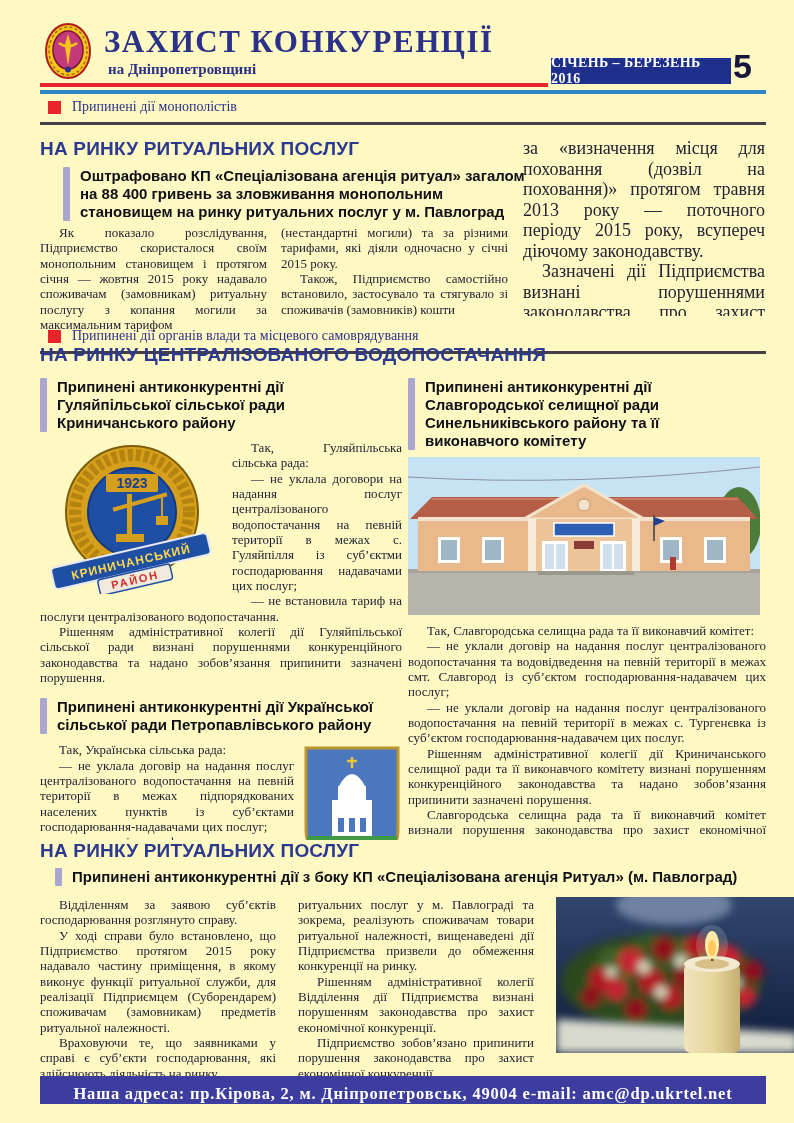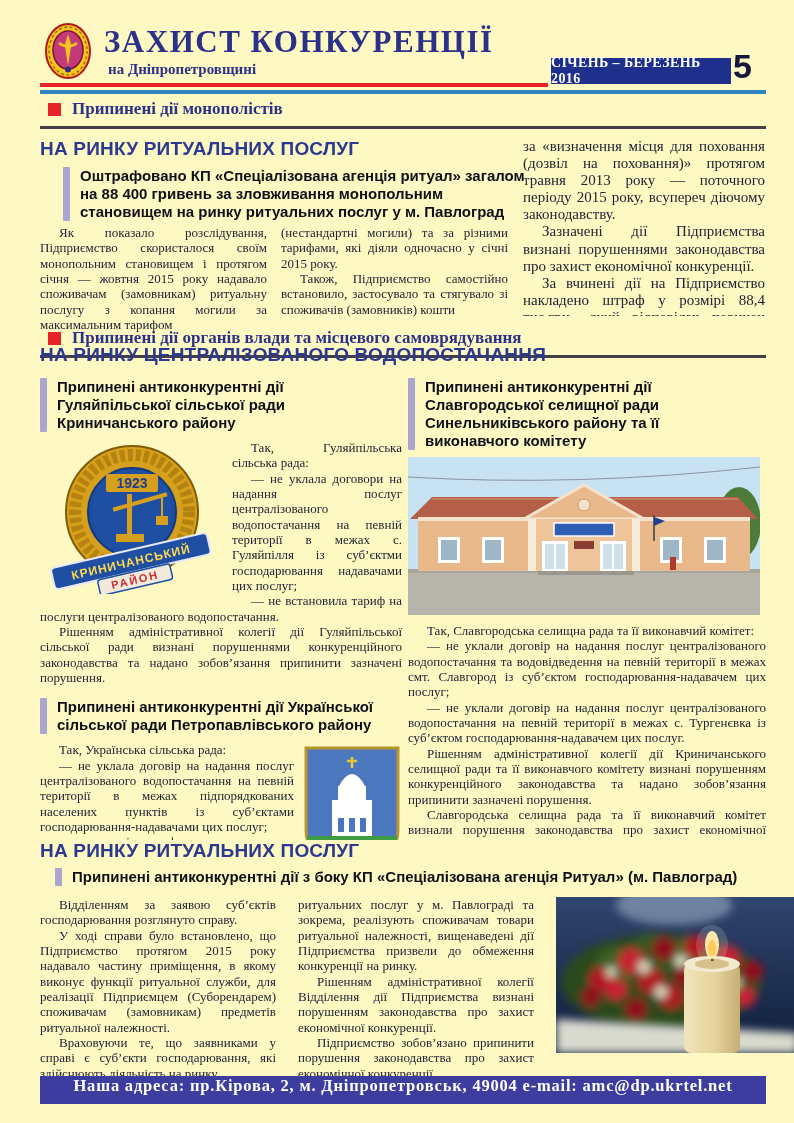--- a/index.html
+++ b/index.html
@@ -25,7 +25,7 @@
   .band{display:flex;align-items:center;gap:11px;border-bottom:3px solid #443e48;
         padding:0 0 7px 8px;width:718px;}
   .band .sq{width:13px;height:13px;background:#e8242a;flex:none;}
-  .band .bt{font-family:"Liberation Serif",serif;font-weight:bold;font-size:17px;color:#2b3188;}
+  .band .bt{font-family:"Liberation Serif",serif;font-weight:normal;font-size:14px;color:#2b3188;}
   .band1{left:40px;top:99px;}
   .band2{left:40px;top:317px;margin-top:11px;}
 

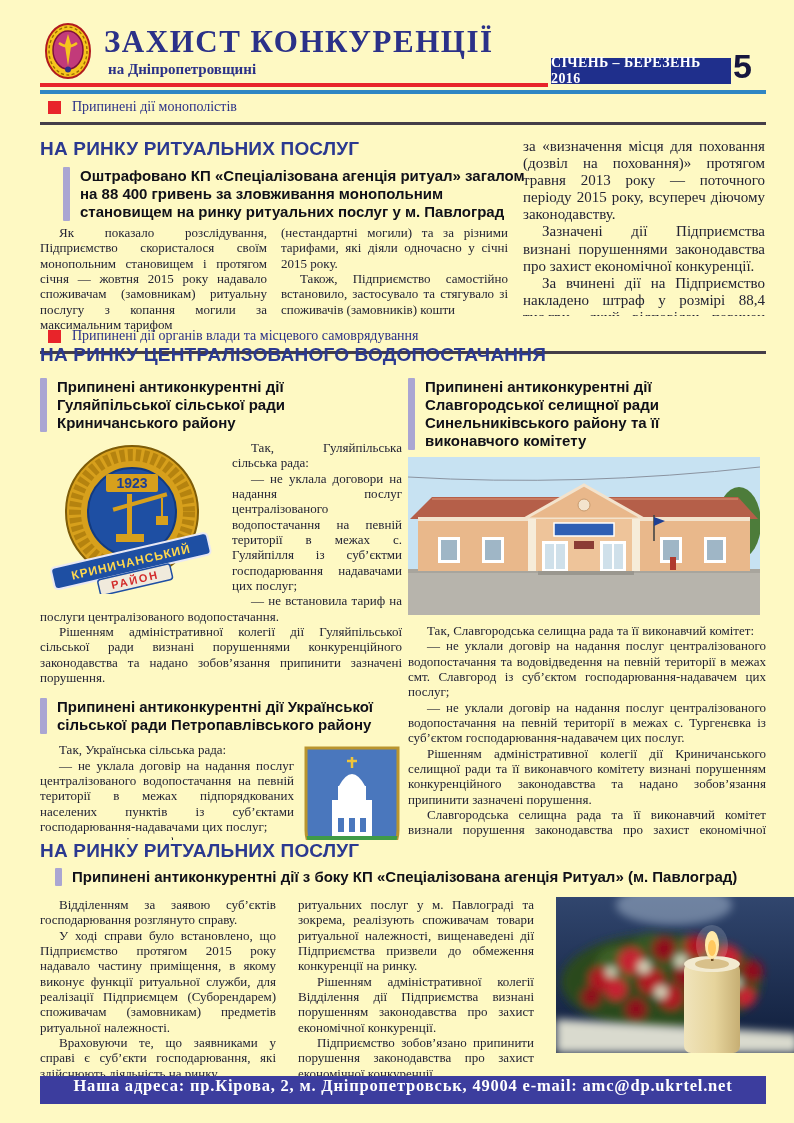--- a/index.html
+++ b/index.html
@@ -54,7 +54,7 @@
   .story1-cols{left:40px;top:225px;width:468px;display:flex;gap:14px;}
   .story1-cols .col{flex:1;}
   .story1-right{left:523px;top:138px;width:242px;max-height:178px;overflow:hidden;
-                font-size:15px;line-height:1.14;}
+                font-size:18px;line-height:1.14;}
 
   
   .cols2-left{left:40px;top:378px;width:362px;height:462px;overflow:hidden;}

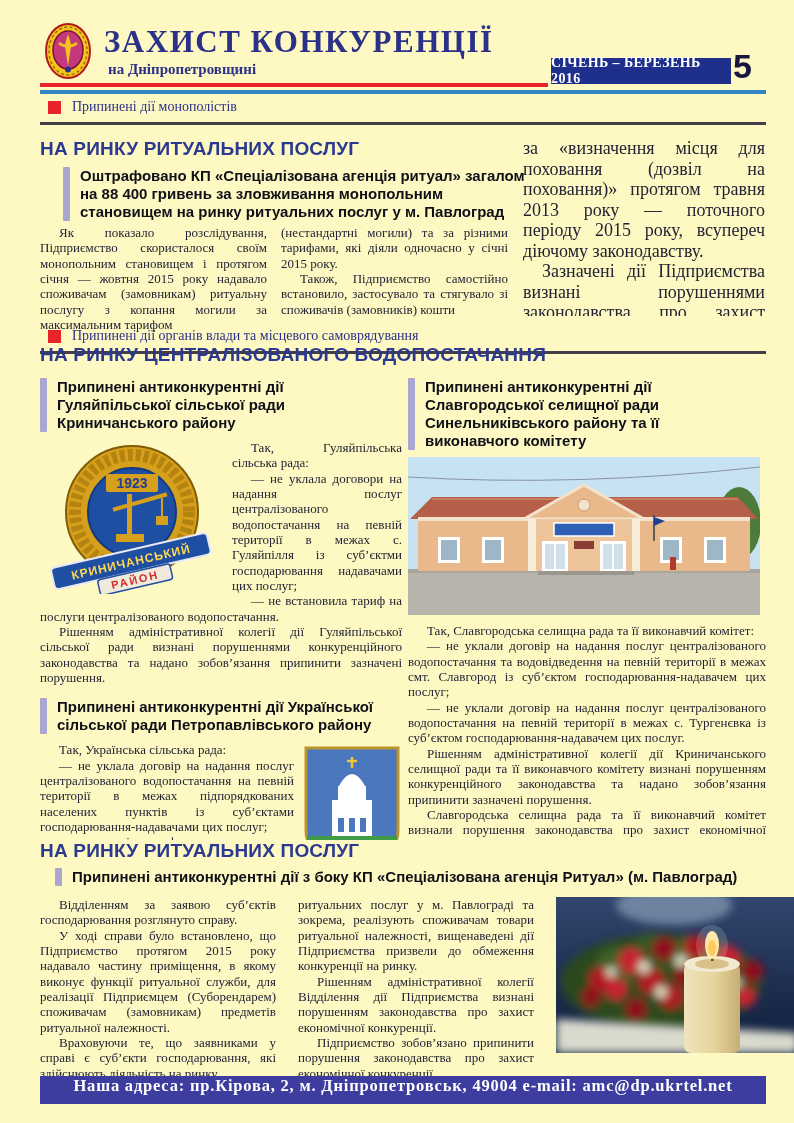--- a/index.html
+++ b/index.html
@@ -77,7 +77,7 @@
 
   
   .footer{left:40px;top:1076px;width:726px;height:28px;background:#3c3d9e;color:#fff;
-          display:flex;align-items:flex-start;justify-content:center;
+          display:flex;align-items:flex-end;justify-content:center;
           font-family:"Liberation Serif",serif;font-weight:bold;font-size:16.5px;
           letter-spacing:.8px;white-space:nowrap;}
 </style>

